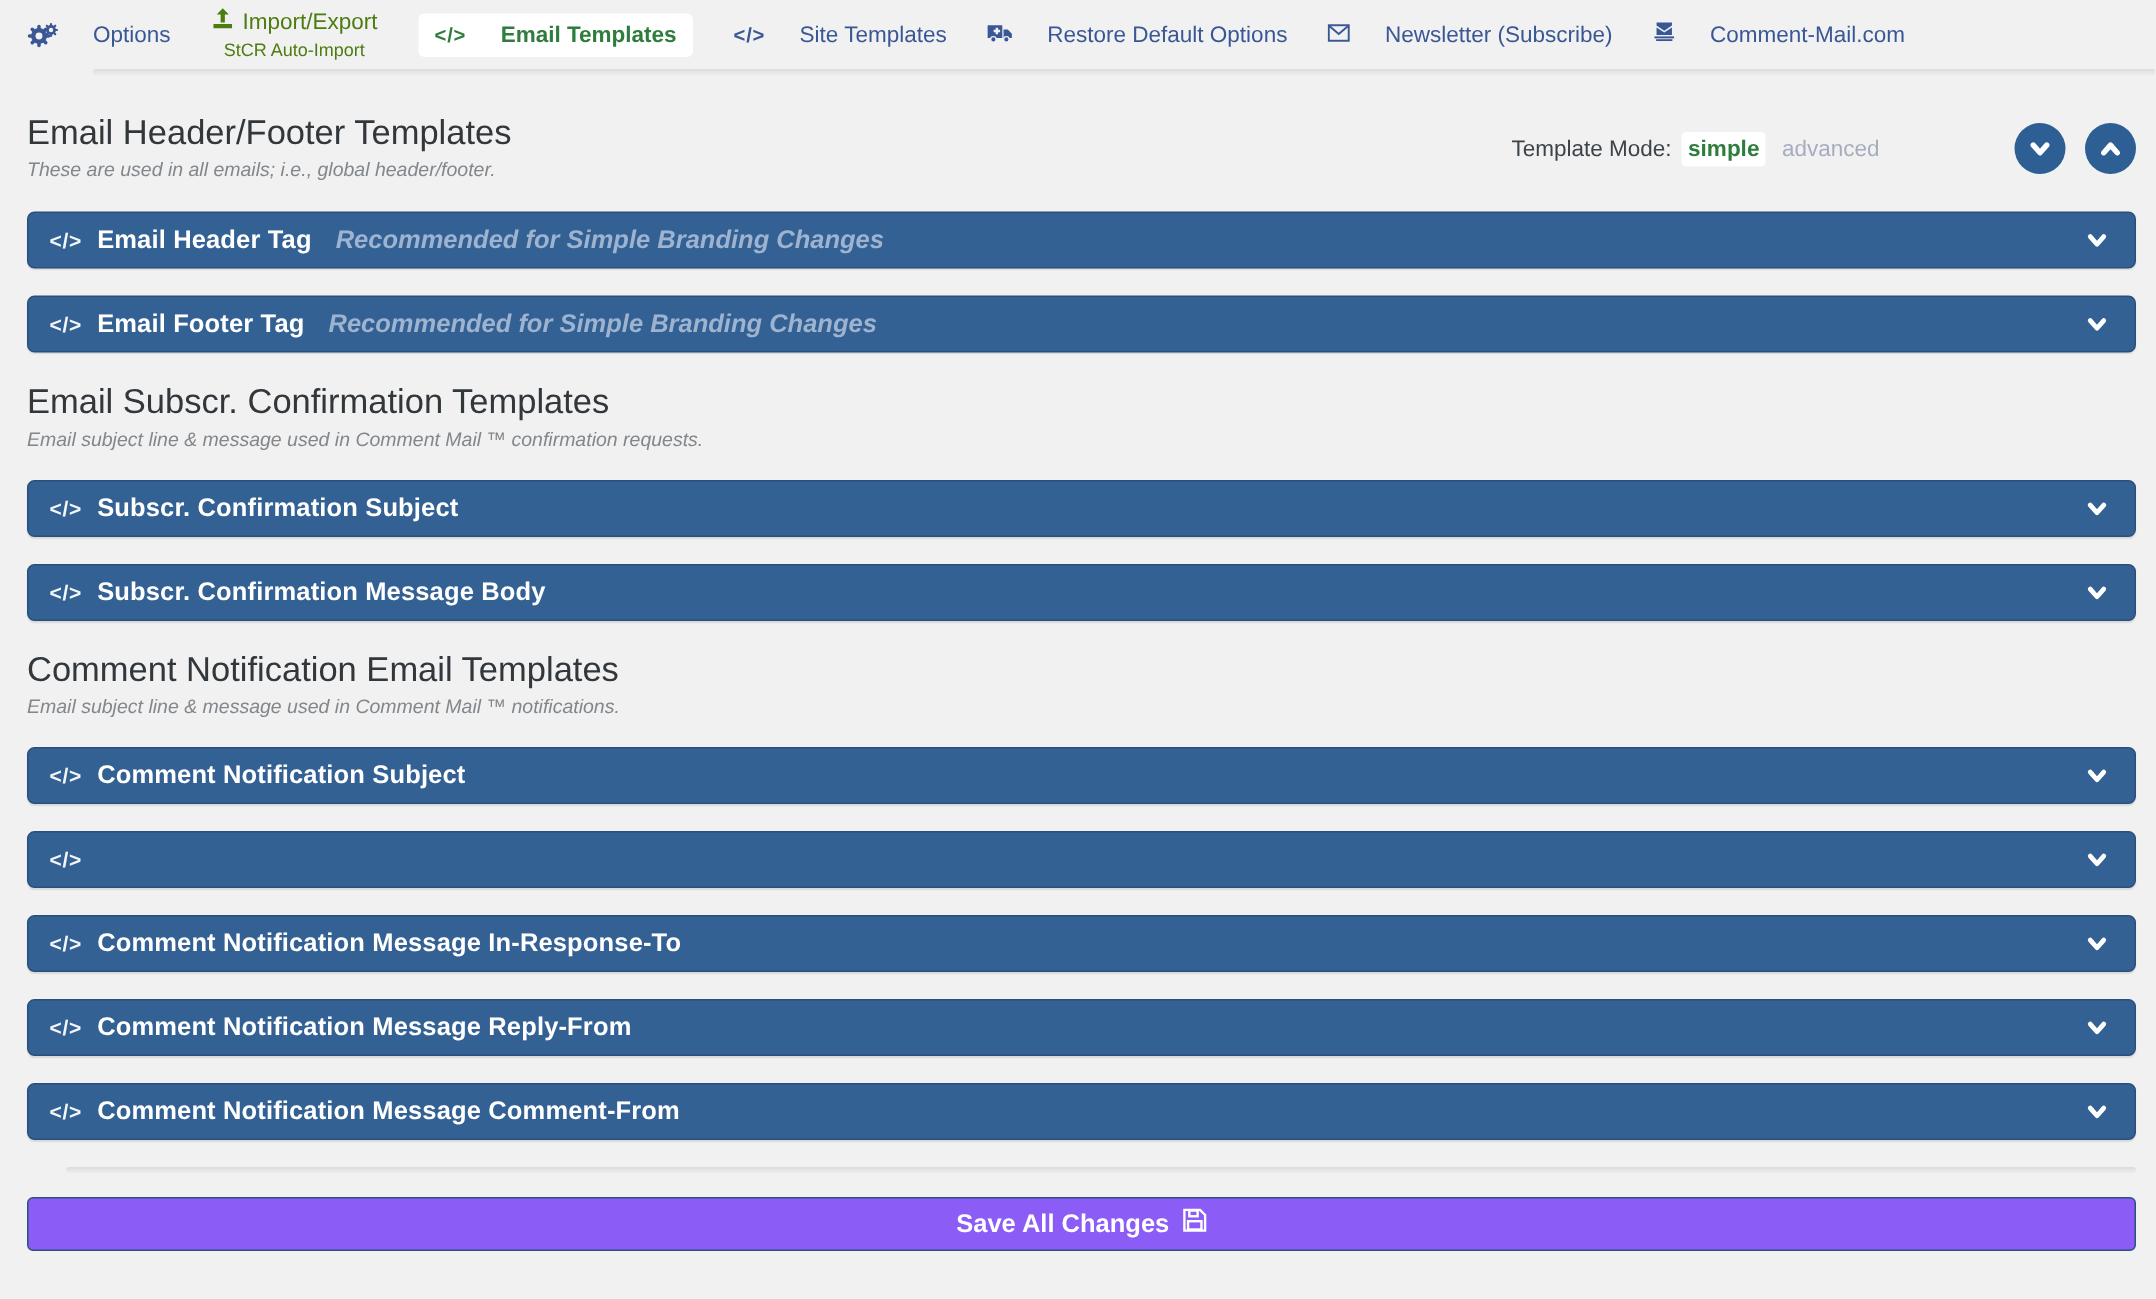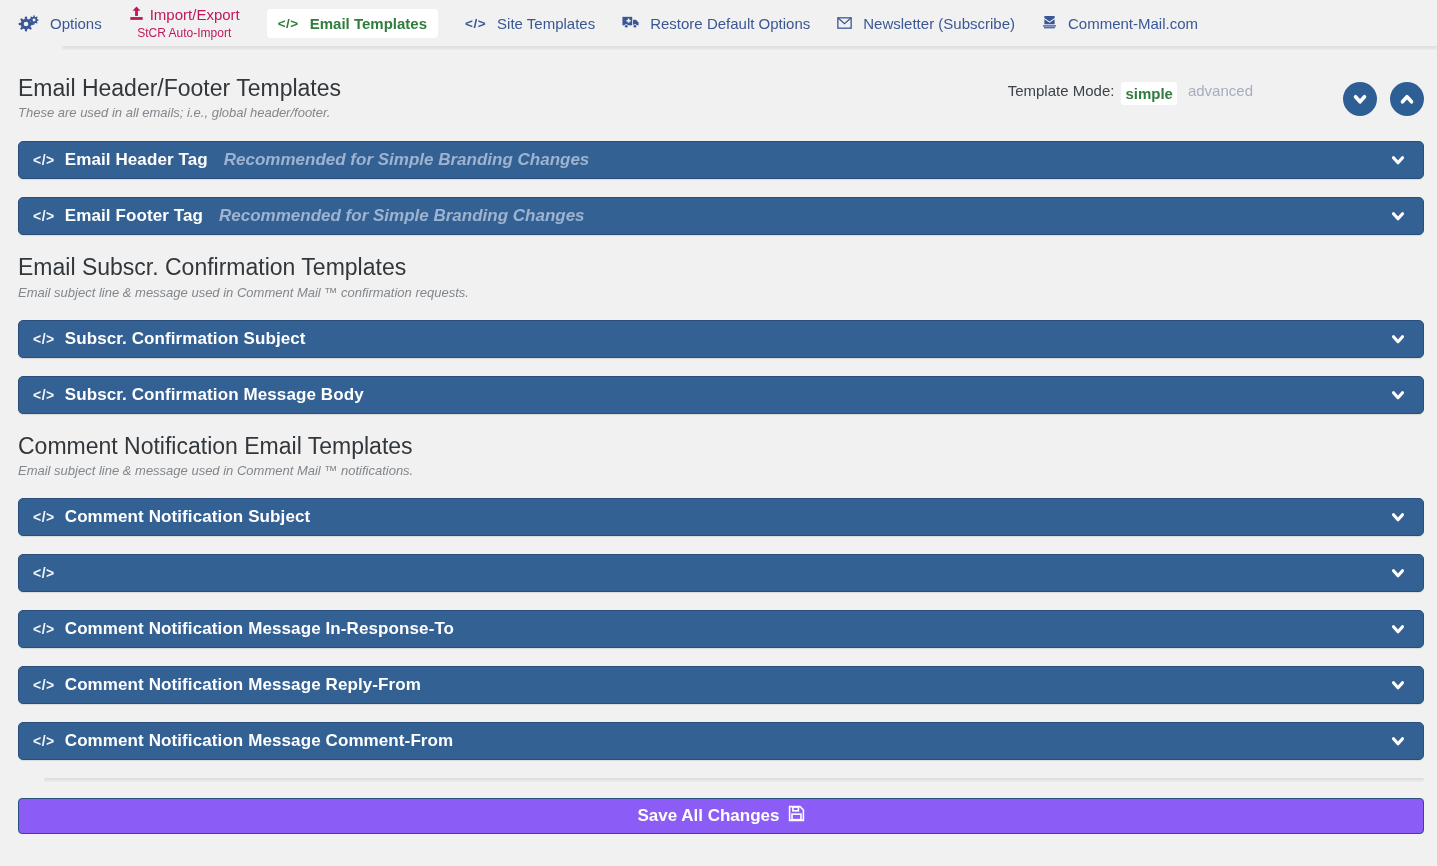--- a/index.html
+++ b/index.html
@@ -22,7 +22,7 @@
   .nav-item {
     display: flex;
     align-items: center;
-    gap: 11px;
+    gap: 23px;
     color: #3a5795;
     cursor: pointer;
     white-space: nowrap;

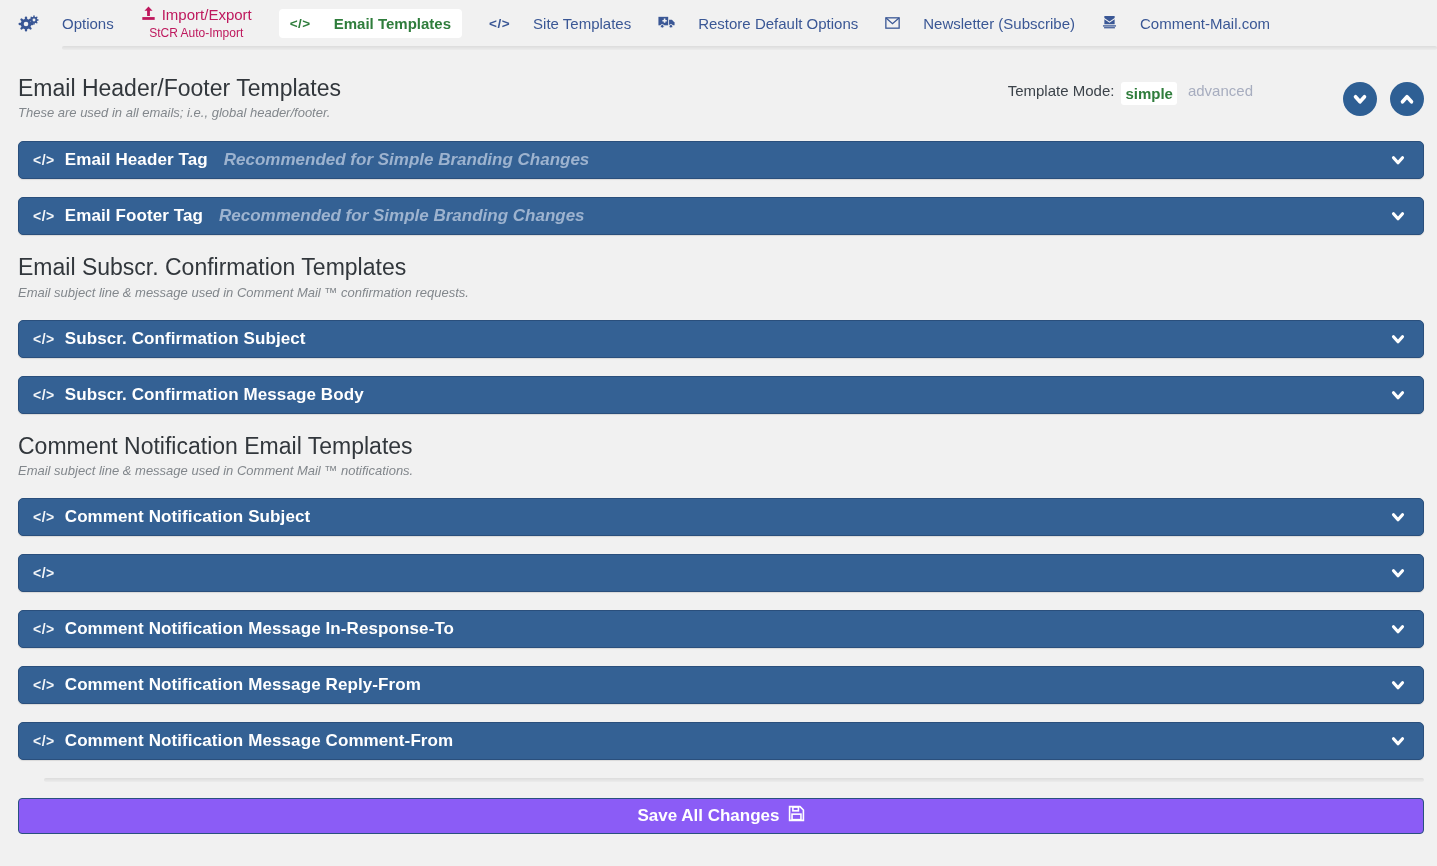--- a/index.html
+++ b/index.html
@@ -27,7 +27,7 @@
     cursor: pointer;
     white-space: nowrap;
   }
-  .nav-stack { display: flex; flex-direction: column; align-items: center; line-height: 1.2; color: #be185d; cursor: pointer; }
+  .nav-stack { display: flex; flex-direction: column; align-items: center; line-height: 1.2; color: #4d7c0f; cursor: pointer; }
   .nav-stack .line1 { display: flex; align-items: center; gap: 6px; }
   .nav-stack .small { font-size: 12px; margin-top: 1px; }
   .nav-item.active {

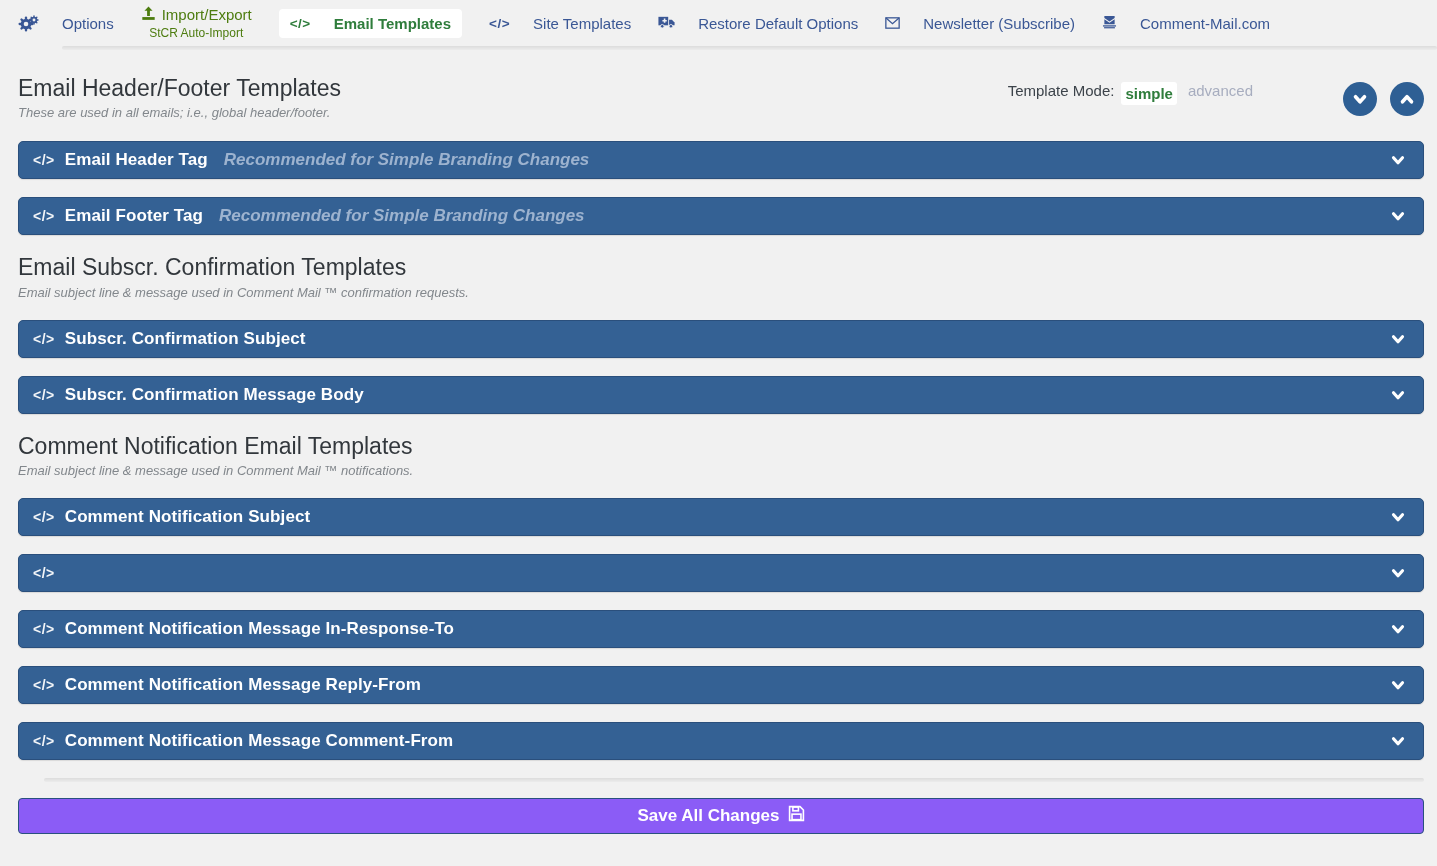--- a/index.html
+++ b/index.html
@@ -55,7 +55,7 @@
   h1, h2 { font-size: 23px; font-weight: 400; color: #32373c; line-height: 1.28; }
   .sub { font-size: 13px; font-style: italic; color: #82878c; margin-top: 2px; }
 
-  .mode-area { display: flex; align-items: flex-start; margin-top: 8px; }
+  .mode-area { display: flex; align-items: center; margin-top: 8px; }
   .mode-label { font-size: 15px; color: #3c434a; }
   .mode-simple {
     background: #fff; color: #2f7d3c; font-weight: 700;

